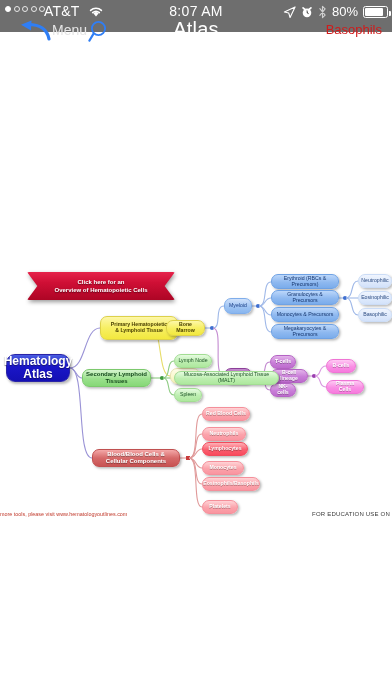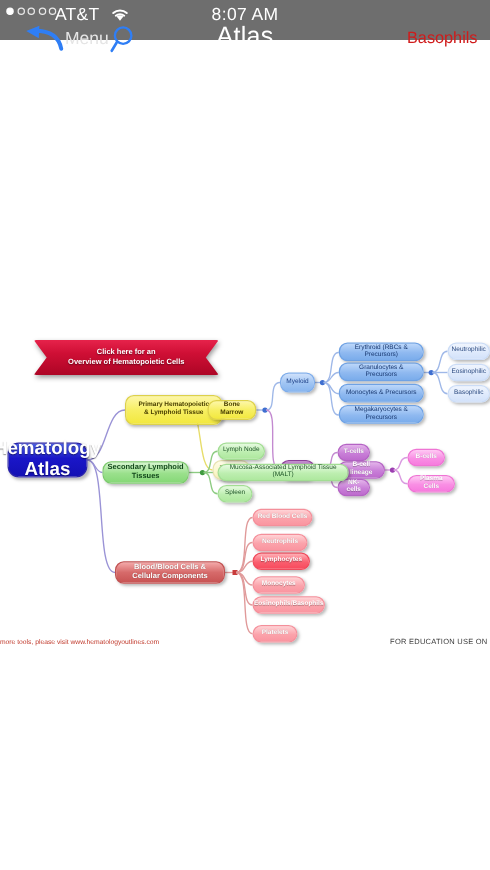--- a/index.html
+++ b/index.html
@@ -213,6 +213,23 @@
         <path d="M4.6 8.6 A5.3 5.3 0 0 1 11.4 8.6" stroke="#fff" stroke-width="1.5" fill="none" stroke-linecap="round"></path>
       </svg>
       <div class="clock">8:07 AM</div>
+      <div class="sb-right">
+        <svg class="loc-arrow" viewBox="0 0 14 14">
+          <path d="M13 1 L1.5 6.4 L6.2 7.6 L7.6 12.4 Z" fill="none" stroke="#fff" stroke-width="1.2" stroke-linejoin="round"></path>
+        </svg>
+        <svg class="alarm" viewBox="0 0 14 14">
+          <circle cx="7" cy="8" r="5" fill="#fff"></circle>
+          <path d="M2.4 2.2 L4.6 4.1 M11.6 2.2 L9.4 4.1" stroke="#fff" stroke-width="2" stroke-linecap="round"></path>
+          <path d="M7 5.4 L7 8 L8.8 8.9" stroke="#6e6e6e" stroke-width="1" stroke-linecap="round"></path>
+        </svg>
+        <svg class="bt" viewBox="0 0 10 16">
+          <path d="M2 4.2 L8 11.6 L5 14.4 L5 1.6 L8 4.4 L2 11.8" fill="none" stroke="#d0d0d0" stroke-width="1.3" stroke-linejoin="round" stroke-linecap="round"></path>
+        </svg>
+        <span class="battpct">80%</span>
+        <span class="battery">
+            <span class="battfill"></span>
+          </span>
+      </div>
     </div>
 
     <div class="sb-row2">

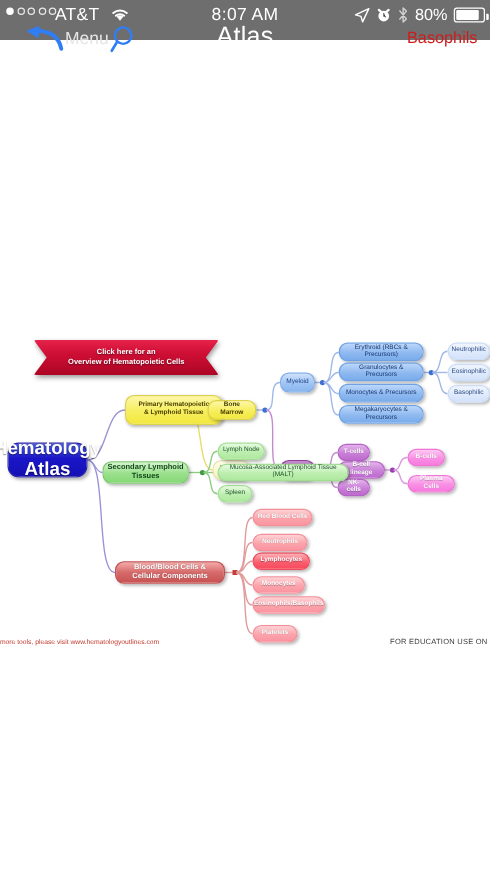--- a/index.html
+++ b/index.html
@@ -79,7 +79,7 @@
 
   
   .n-root {
-    font-size:15px; font-weight:bold; color:#ffffff;
+    font-size:12px; font-weight:bold; color:#ffffff;
     background: linear-gradient(180deg,#4a5ee0 0%, #1a16c8 45%, #1410b4 100%);
     border:1px solid #2a24a8;
     border-radius:9px;

